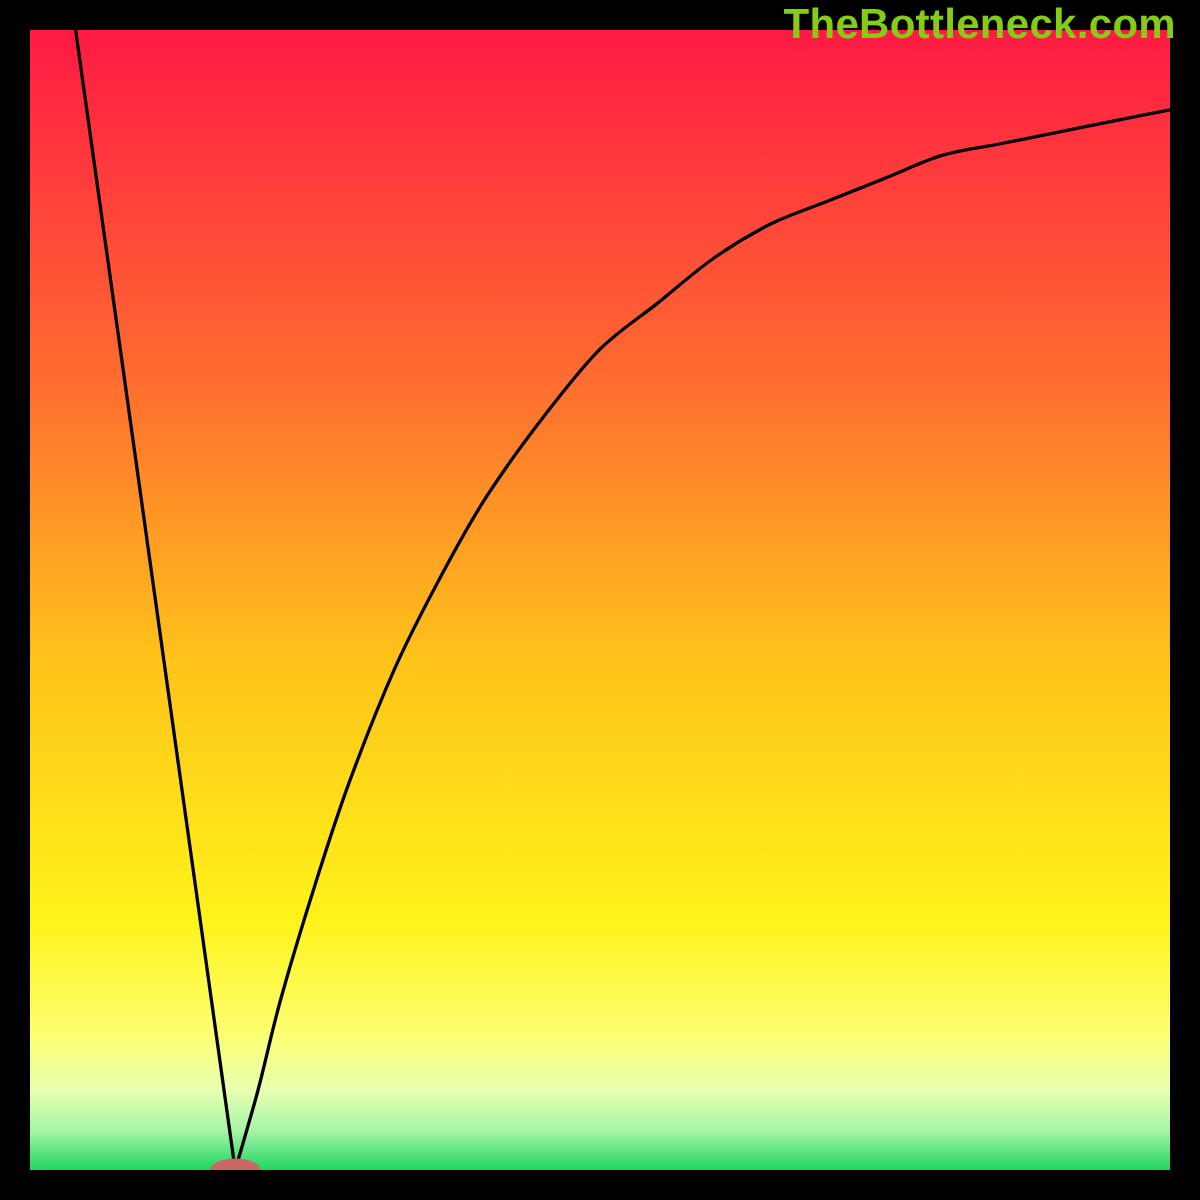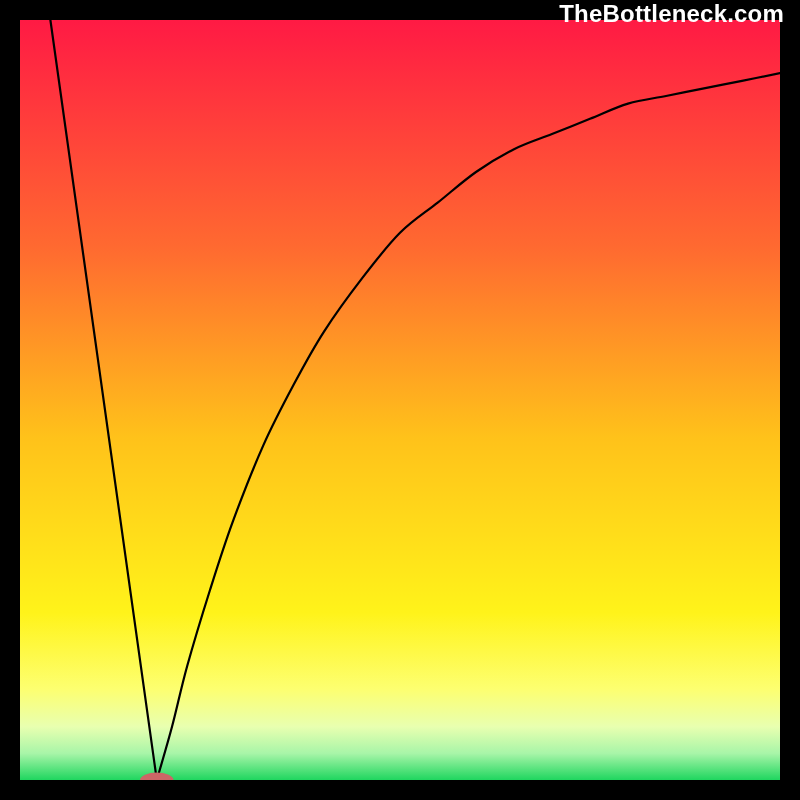--- a/index.html
+++ b/index.html
@@ -28,9 +28,9 @@
     top: 0;
     right: 16px;
     font-family: Arial, Helvetica, sans-serif;
-    font-size: 24px;
+    font-size: 28px;
     font-weight: 600;
-    color: #ffffff;
+    color: #84cc16;
     letter-spacing: 0.2px;
     z-index: 10;
   }

